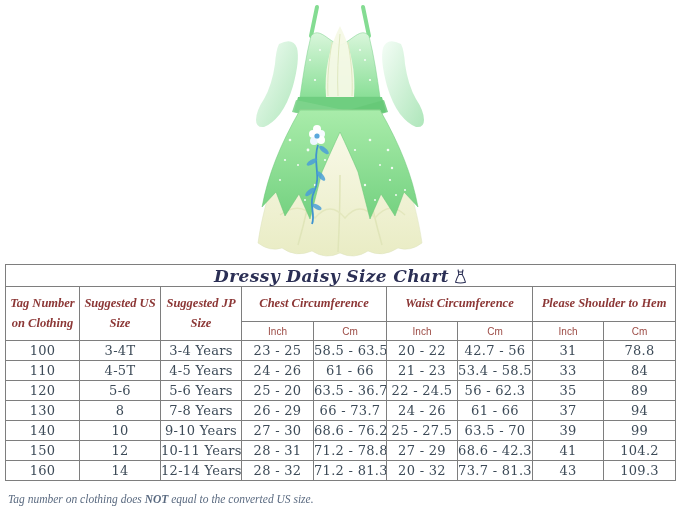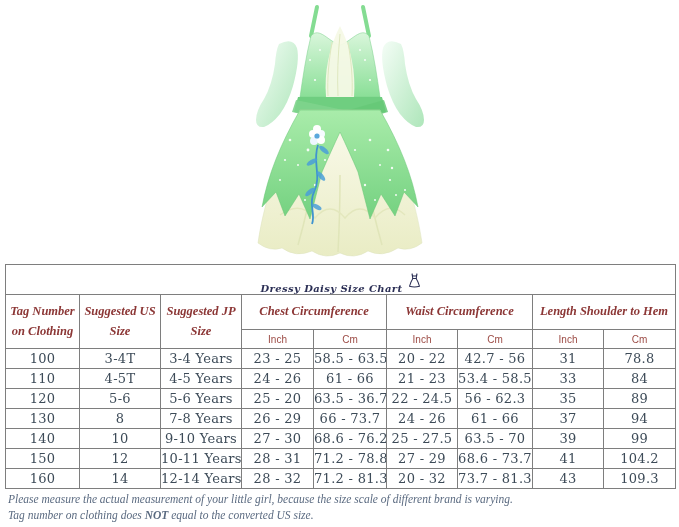--- a/index.html
+++ b/index.html
@@ -23,7 +23,7 @@
   .title-wrap { display:flex; align-items:center; justify-content:center; gap:5px; }
   .chart-title {
     font-family:"DejaVu Serif", serif; font-style:italic; font-weight:bold;
-    font-size:10px; color:#2b2f55; letter-spacing:.4px;margin-top:18px;
+    font-size:17px; color:#2b2f55; letter-spacing:.4px;
   }
   tr.head-row th {
     font-family:"Liberation Serif", serif; font-style:italic; font-weight:bold;

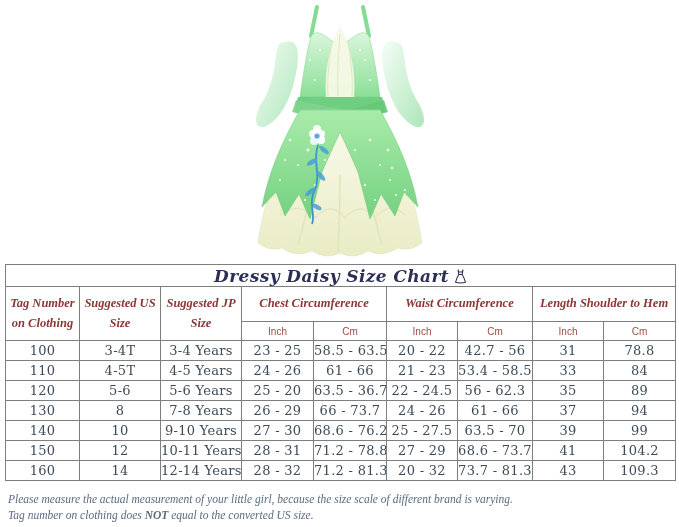--- a/index.html
+++ b/index.html
@@ -177,7 +177,7 @@
         <th rowspan="2">Suggested JP Size</th>
         <th colspan="2" class="group">Chest Circumference</th>
         <th colspan="2" class="group">Waist Circumference</th>
-        <th colspan="2" class="group">Length Shoulder to Hem</th>
+        <th colspan="2" class="group">Please Shoulder to Hem</th>
       </tr>
       <tr class="sub-row">
         <th>Inch</th>

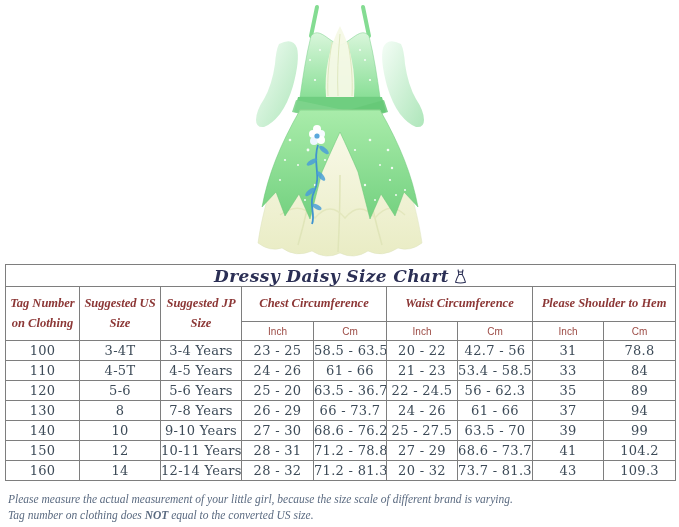--- a/index.html
+++ b/index.html
@@ -251,7 +251,7 @@
           <td>28 - 31</td>
           <td>71.2 - 78.8</td>
           <td>27 - 29</td>
-          <td>68.6 - 73.7</td>
+          <td>68.6 - 42.3</td>
           <td>41</td>
           <td>104.2</td>
         </tr>

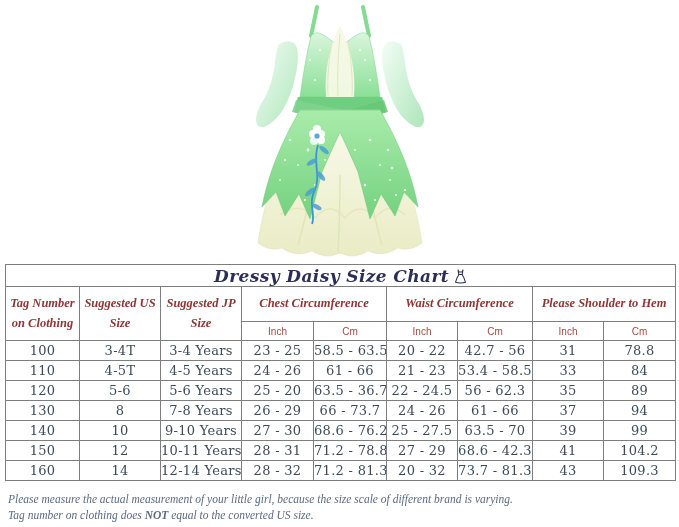--- a/index.html
+++ b/index.html
@@ -270,7 +270,6 @@
   </table>
 
   <div class="notes">
-    <p class="note"><span>Please measure the actual measurement of your little girl, because the size scale of different brand is varying.</span><b></b><span></span></p>
     <p class="note"><span>Tag number on clothing does </span><b>NOT</b><span> equal to the converted US size.</span></p>
   </div>
 

